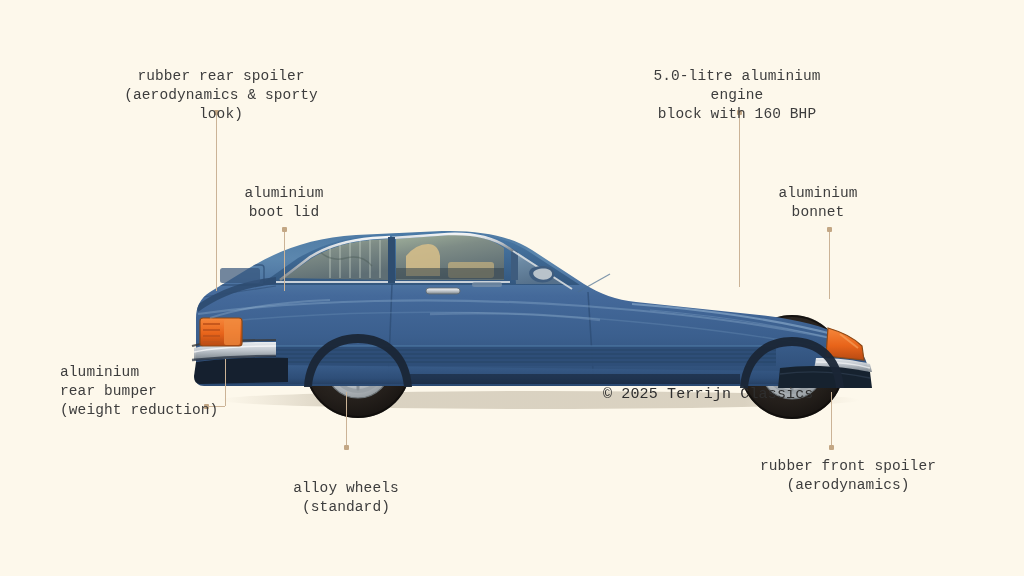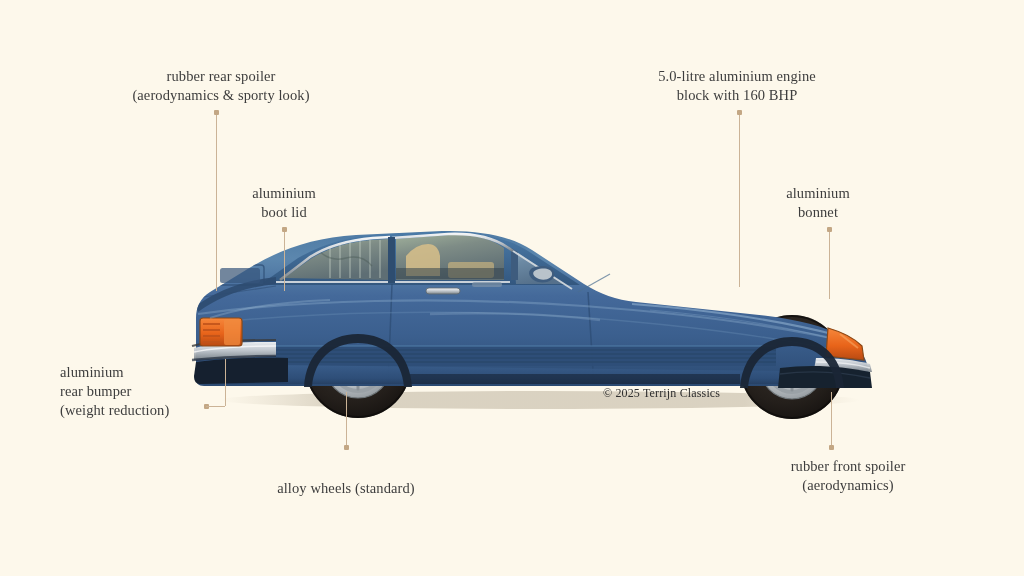--- a/index.html
+++ b/index.html
@@ -29,7 +29,7 @@
     line-height: 19px;
     letter-spacing: .1px;
     white-space: pre-line;
-    font-family: Liberation Serif, serif;
+    font-family: Liberation Mono, monospace;
   }
   .callout.c-center { text-align: center; }
   .callout.c-left   { text-align: left; }

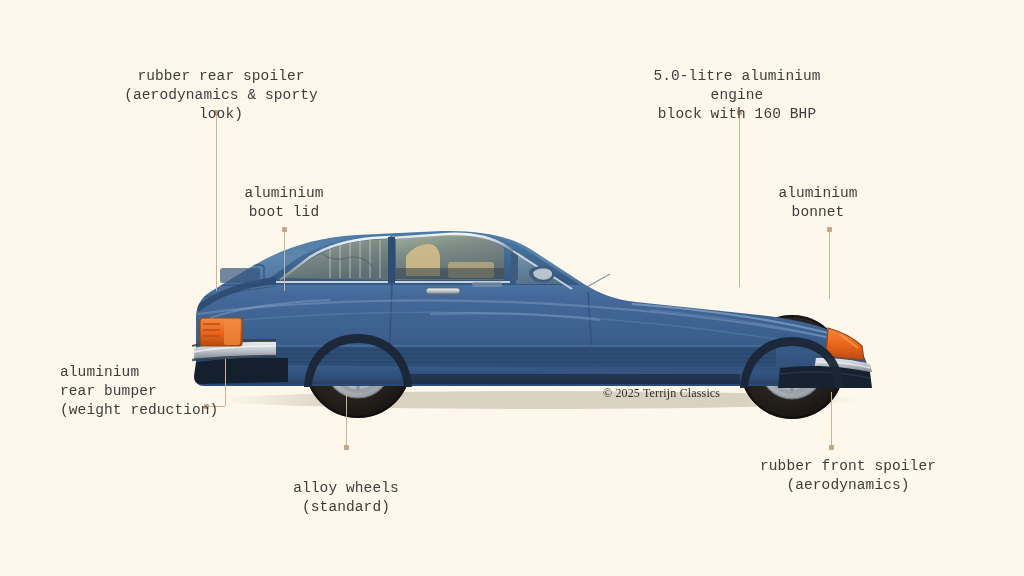--- a/index.html
+++ b/index.html
@@ -56,8 +56,8 @@
   
   #watermark {
     position: absolute;
-    font-family: Liberation Serif, serif;
-    font-size: 12px;
+    font-family: Liberation Mono, monospace;
+    font-size: 15px;
     color: #2E2E2E;
     white-space: nowrap;
     letter-spacing: .15px;

